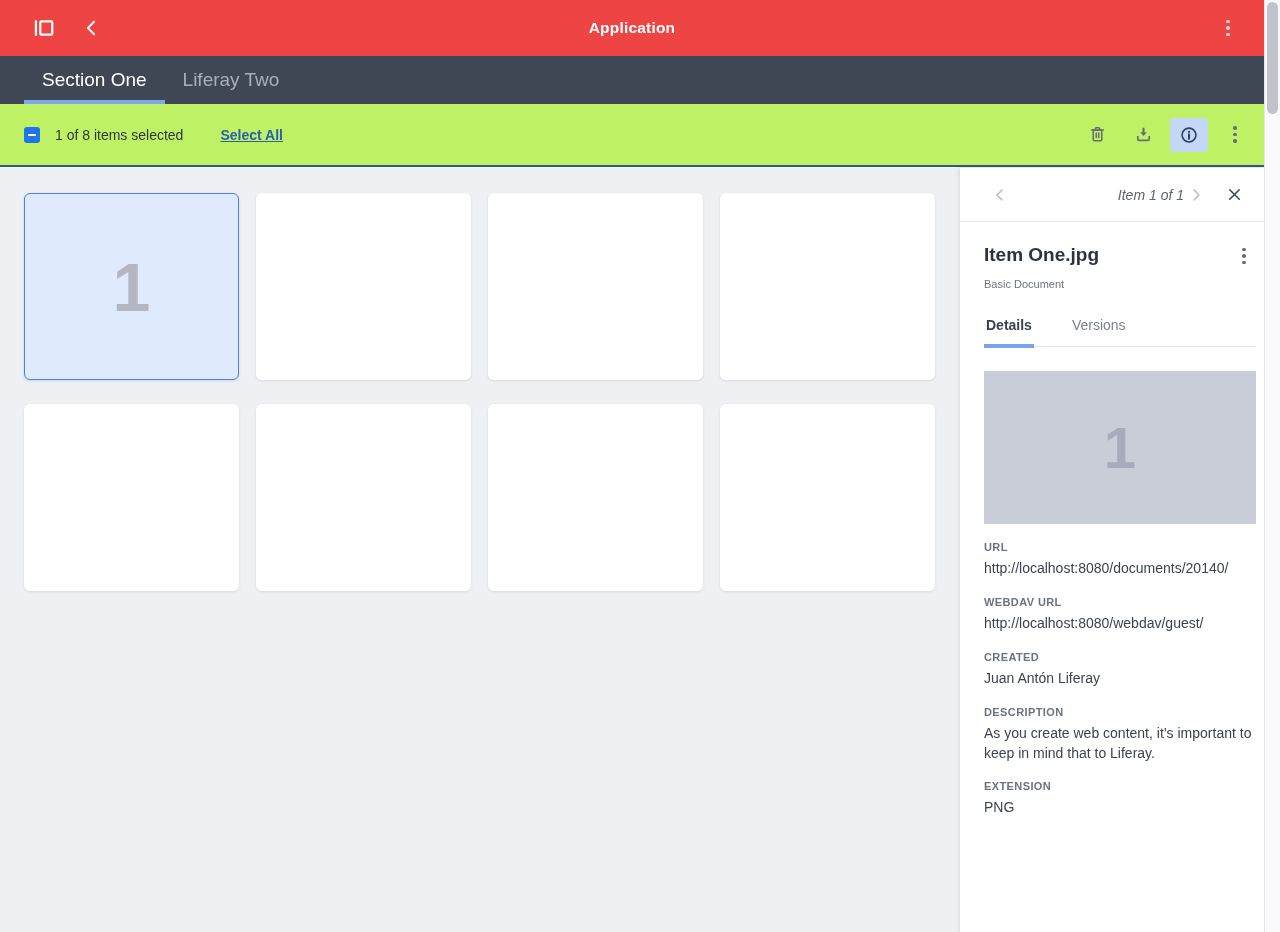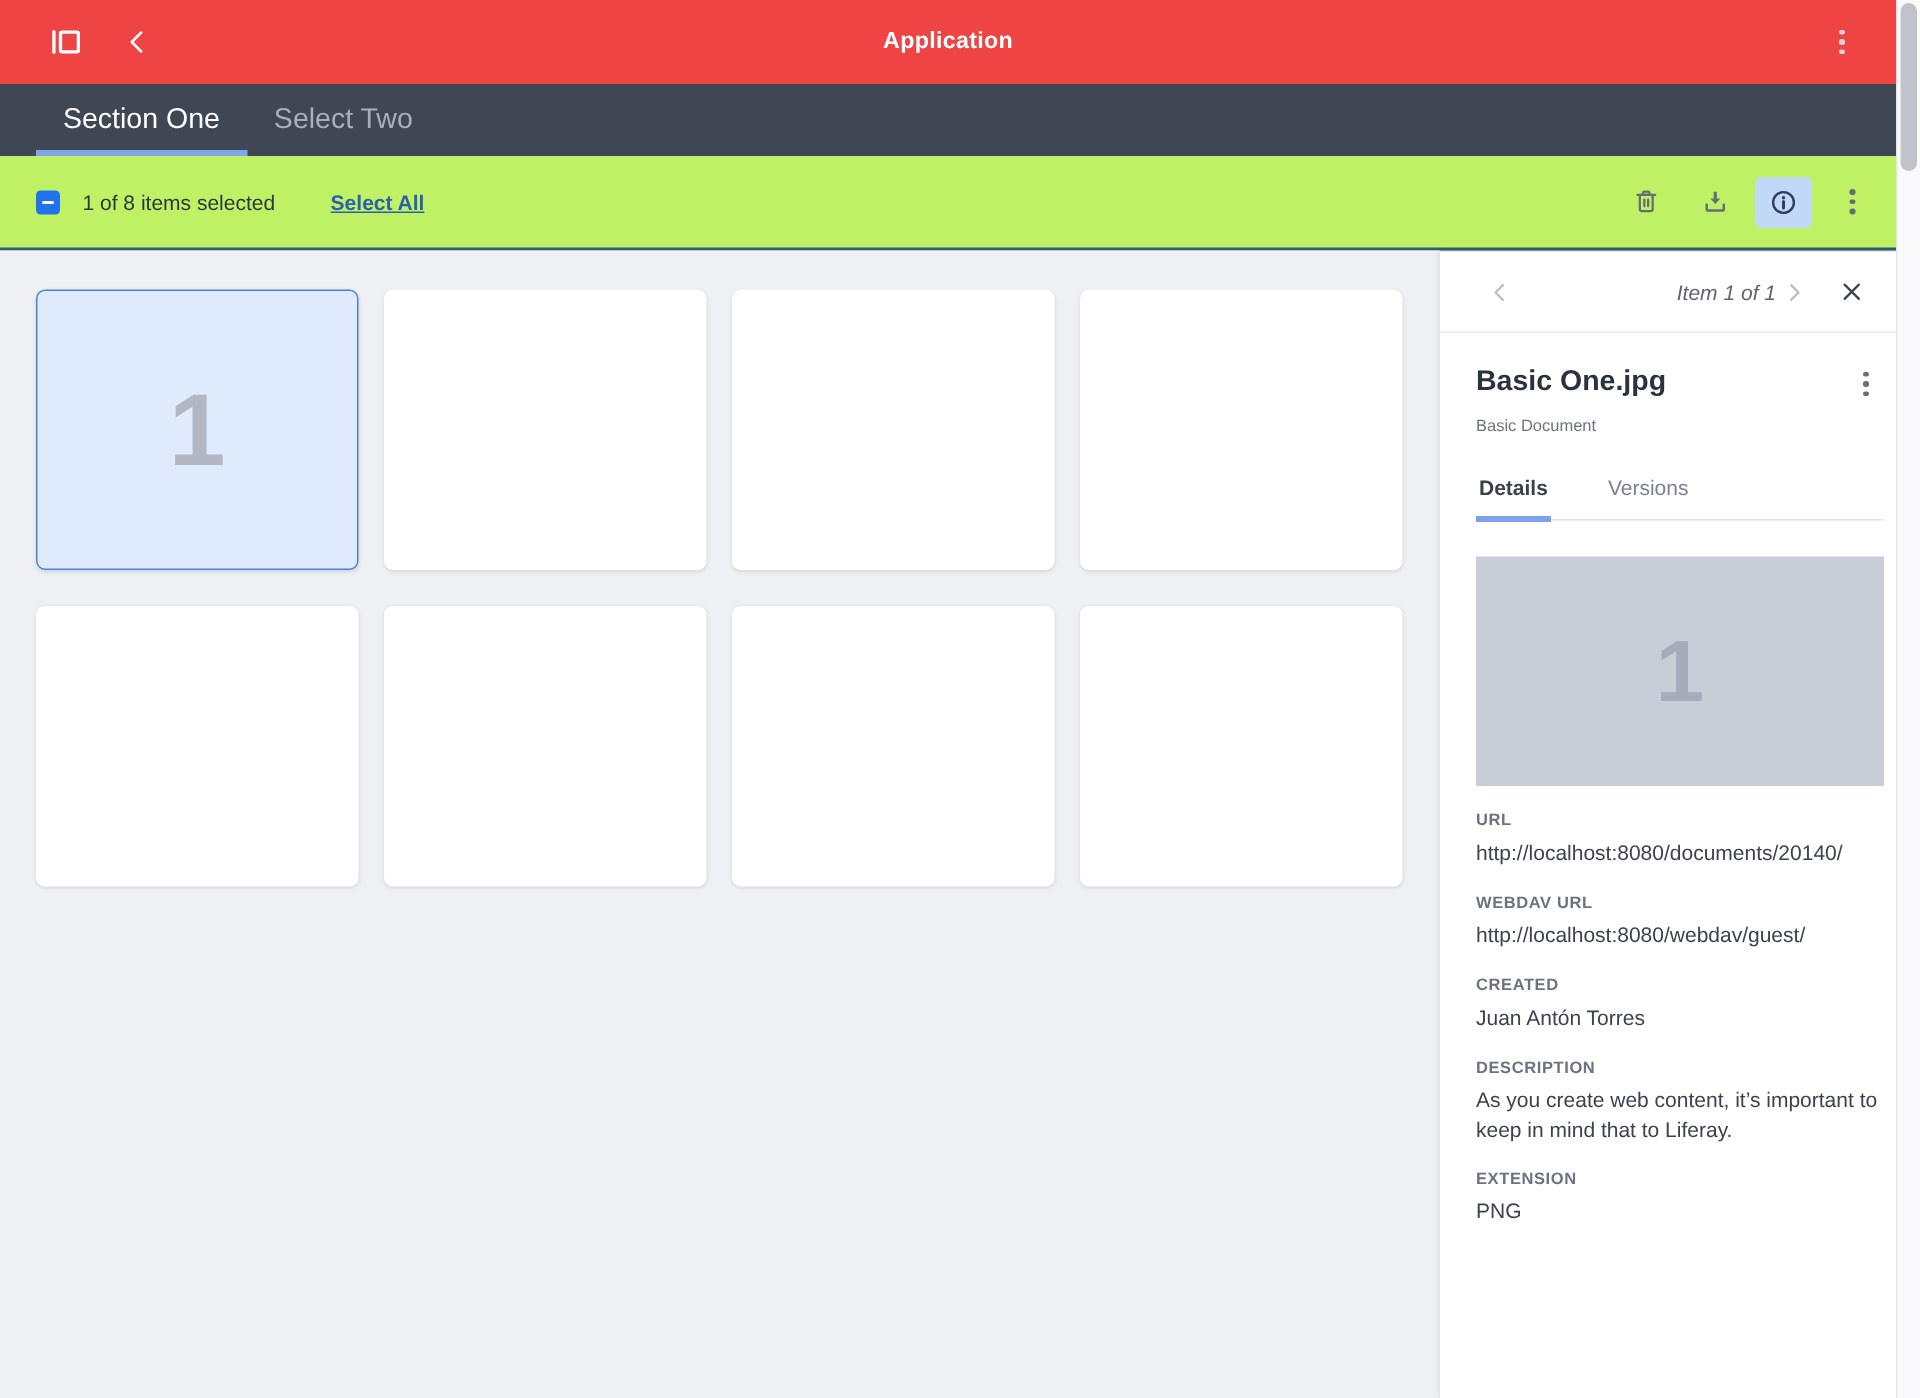--- a/index.html
+++ b/index.html
@@ -160,7 +160,7 @@
 
 <div class="tabsbar">
   <div class="tab active">Section One</div>
-  <div class="tab">Select Two</div>
+  <div class="tab">Liferay Two</div>
 </div>
 
 <div class="toolbar">

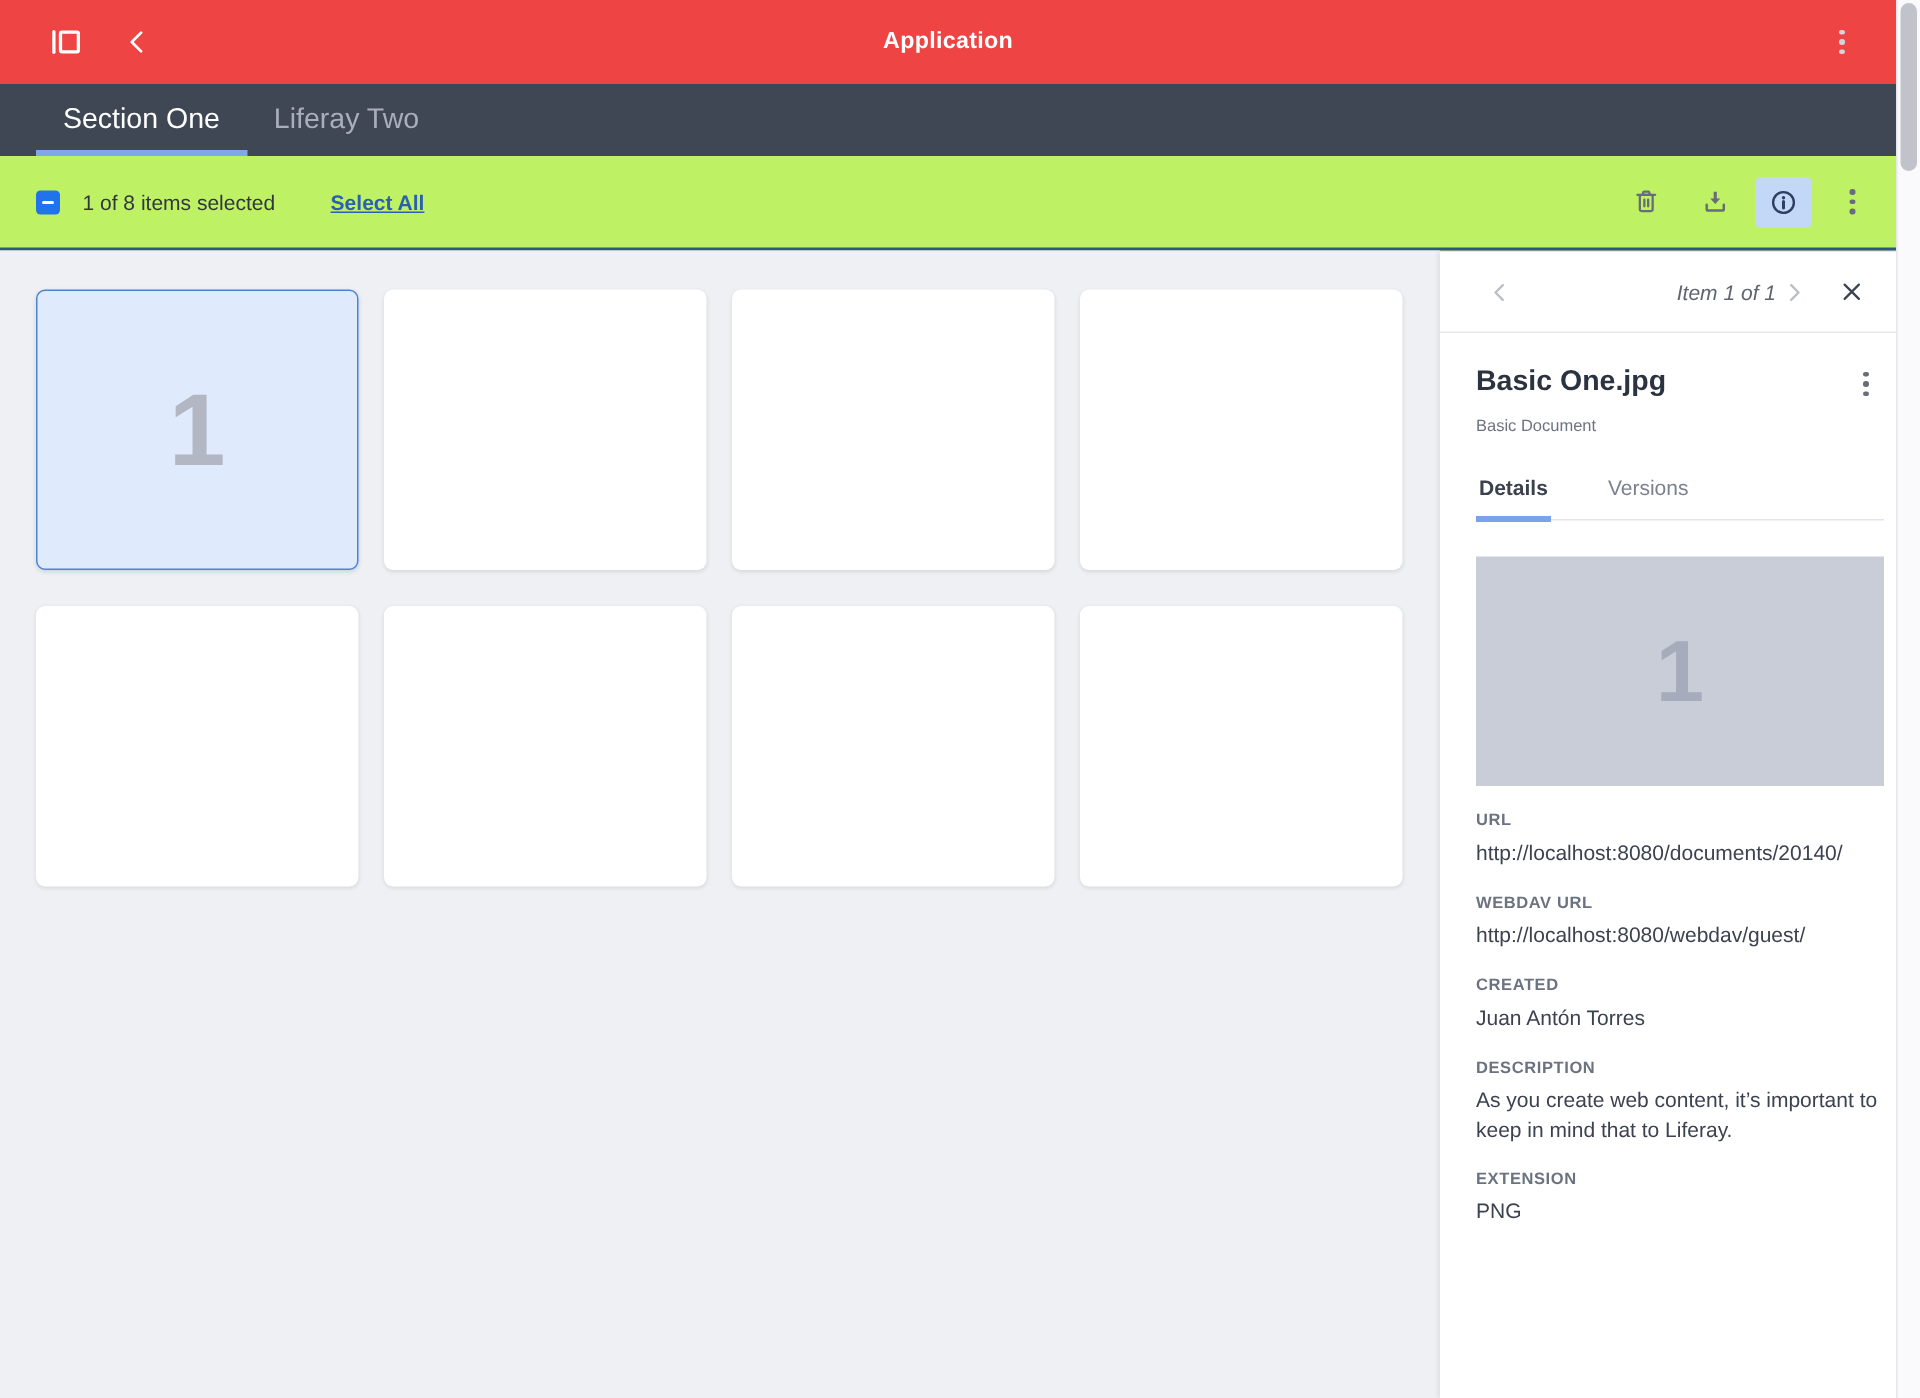--- a/index.html
+++ b/index.html
@@ -251,7 +251,7 @@
 
   <div class="panel-body">
     <div class="doc-title-row">
-      <div class="doc-title">Basic One.jpg</div>
+      <div class="doc-title">Item One.jpg</div>
       <div class="doc-kebab">
         <span class="kebab dark">
             <i></i>

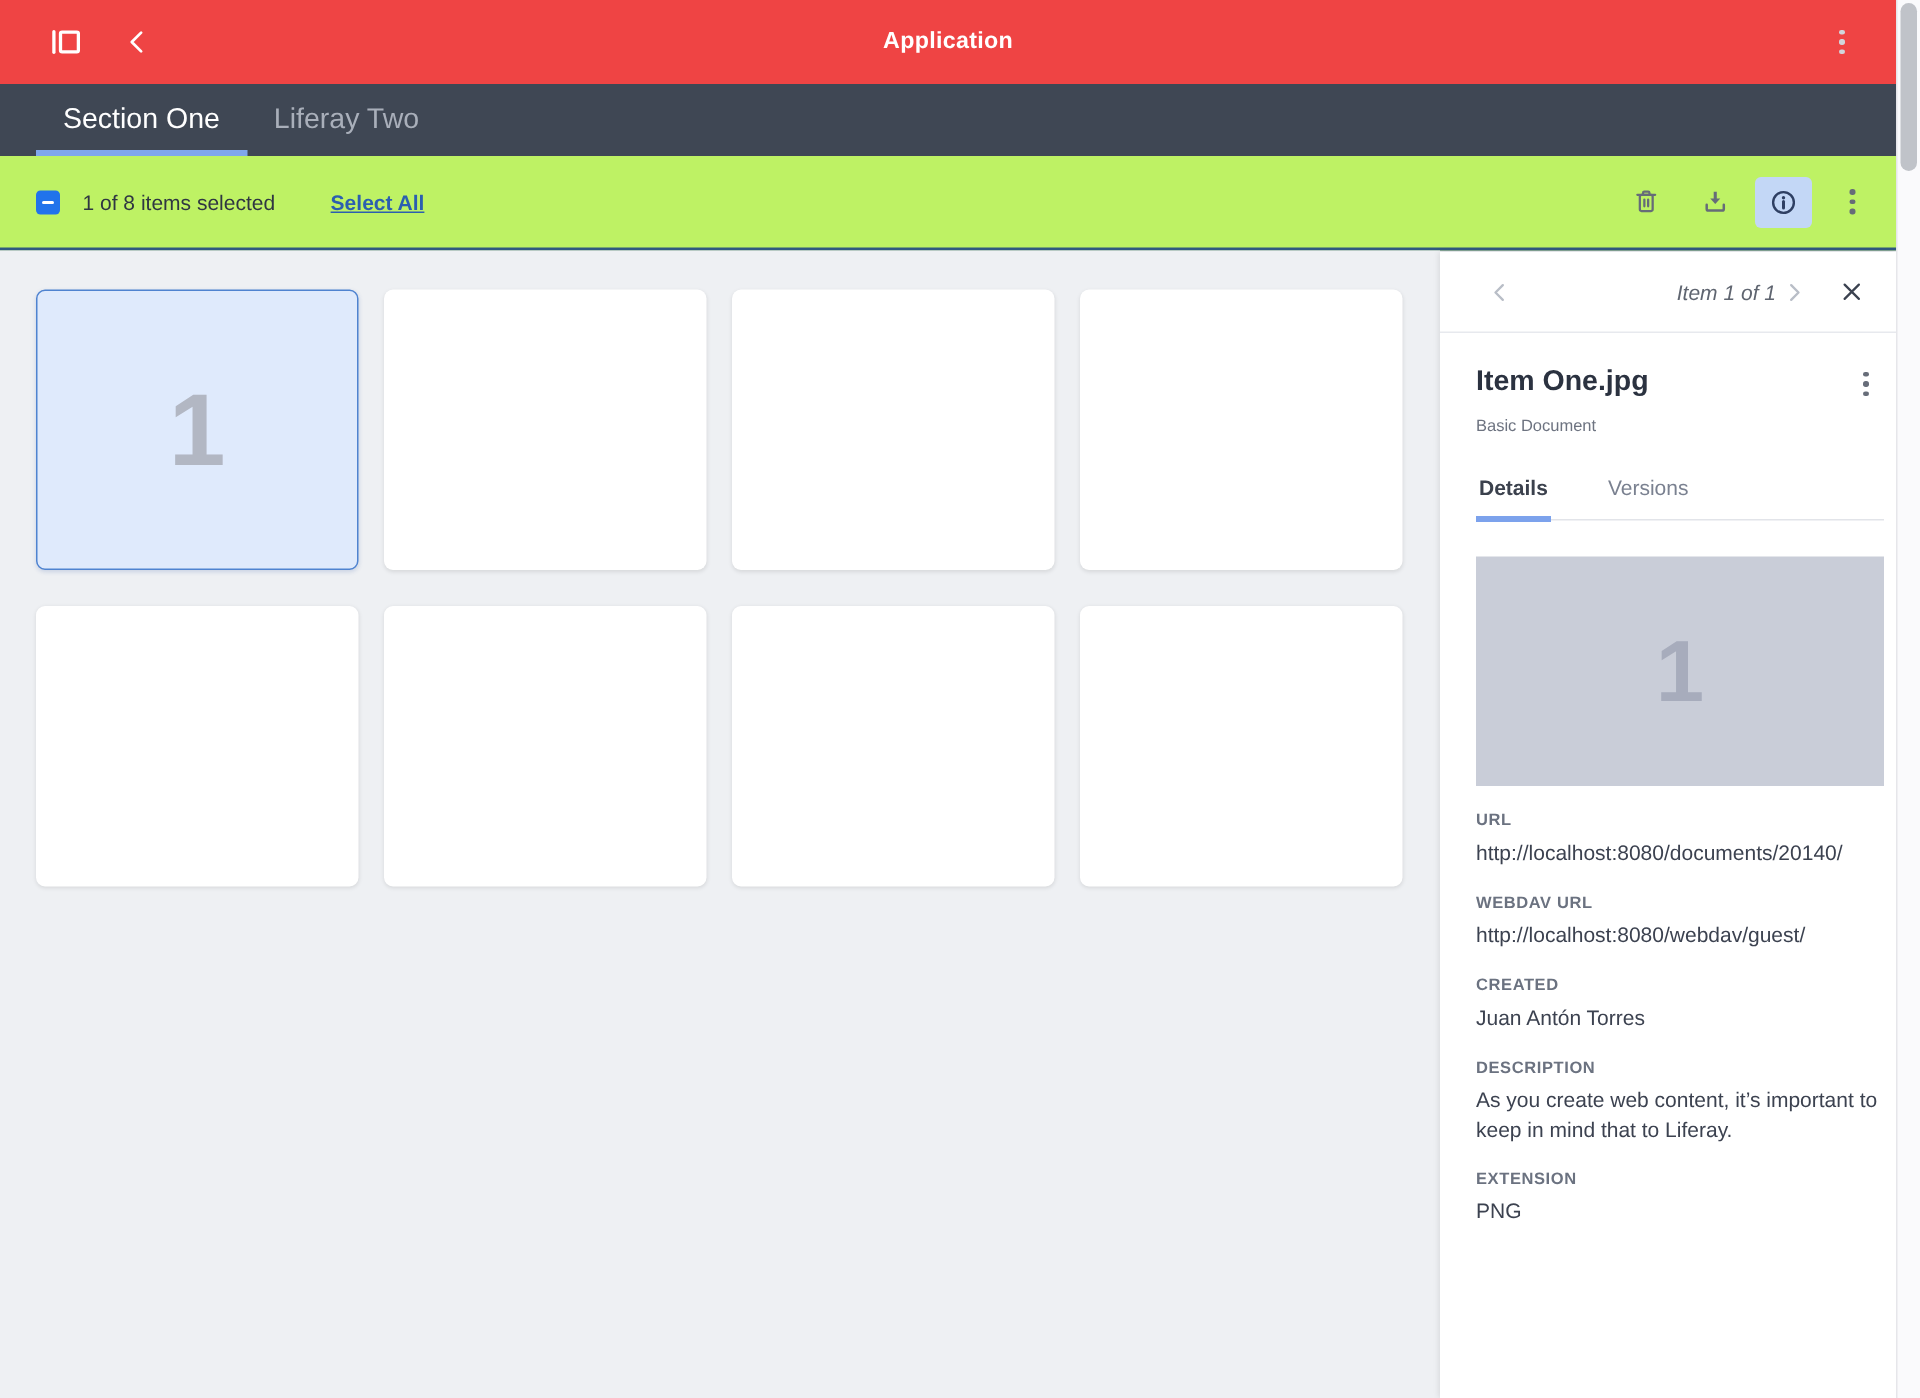--- a/index.html
+++ b/index.html
@@ -282,7 +282,7 @@
       </div>
       <div class="field">
         <div class="field-label">CREATED</div>
-        <div class="field-value">Juan Antón Torres</div>
+        <div class="field-value">Juan Antón Liferay</div>
       </div>
       <div class="field">
         <div class="field-label">DESCRIPTION</div>

